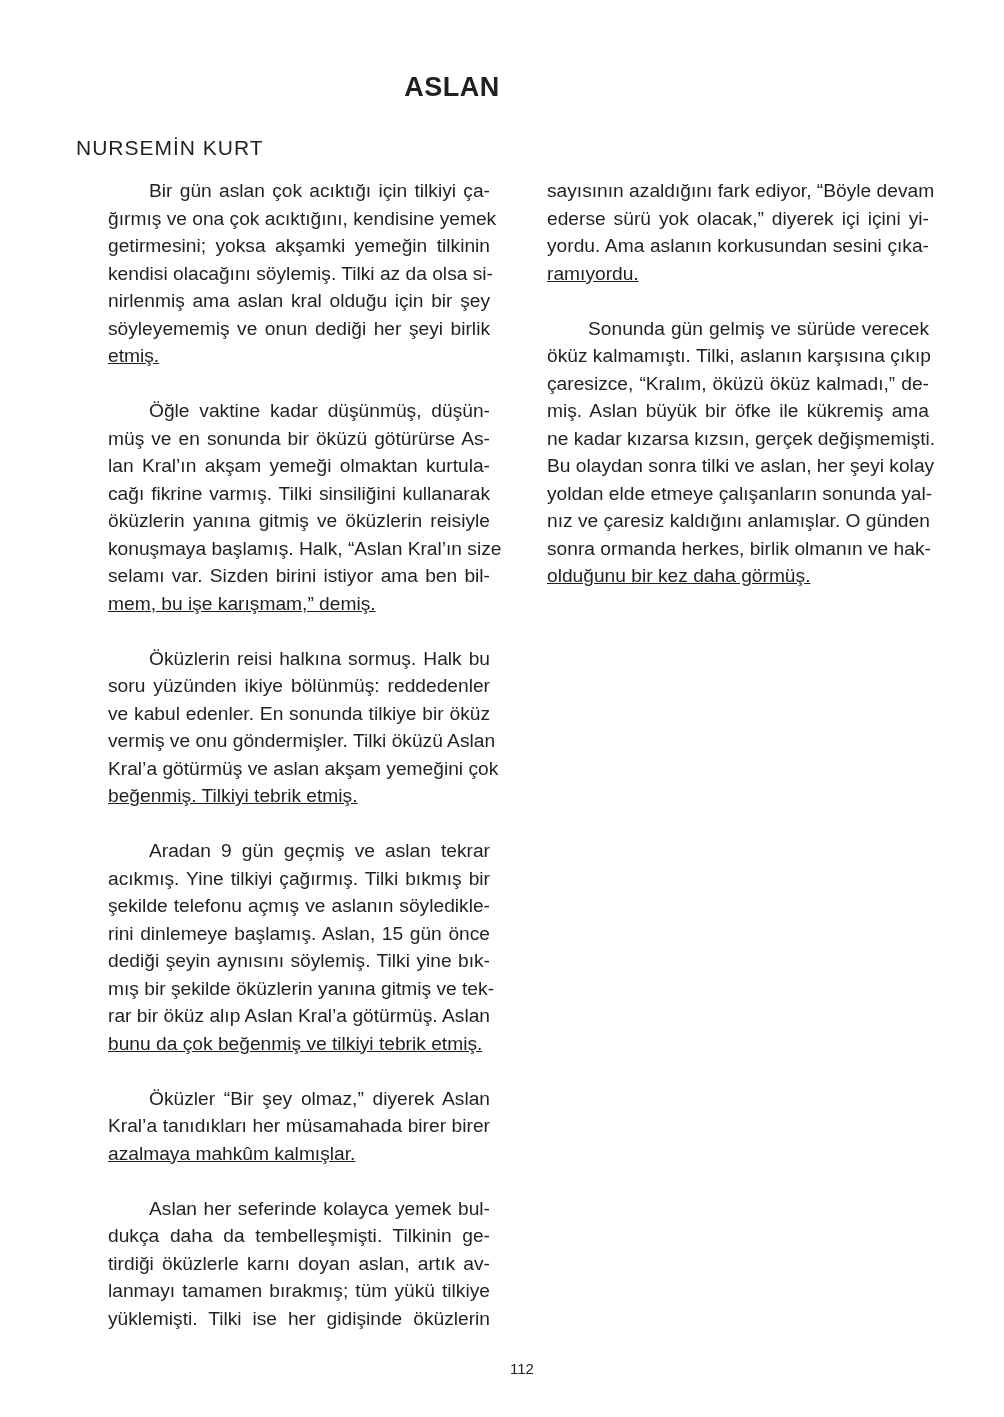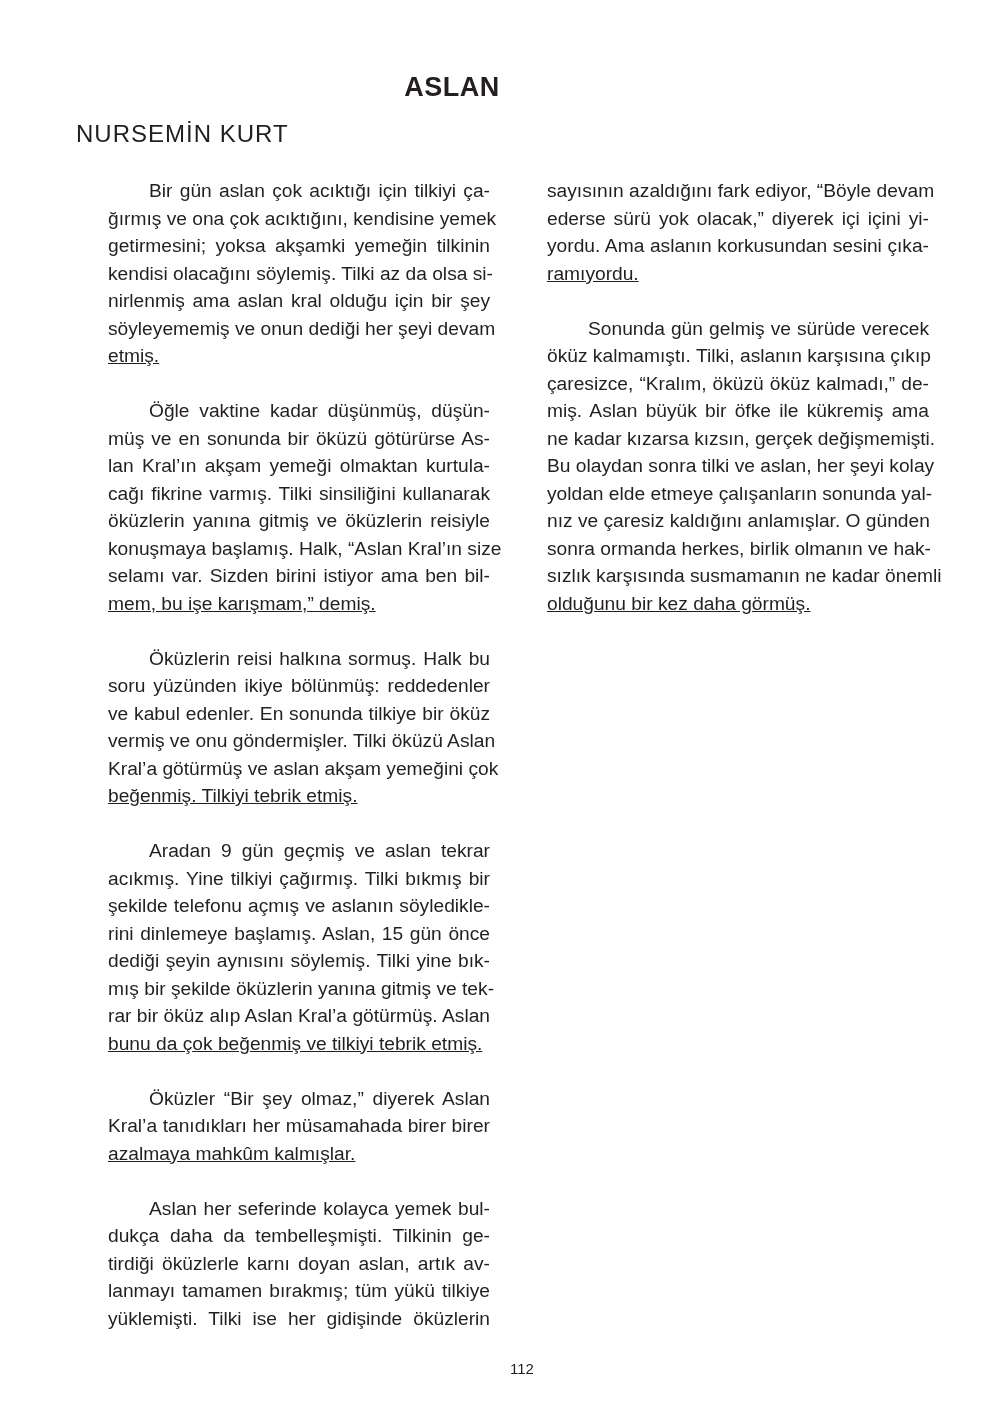--- a/index.html
+++ b/index.html
@@ -13,8 +13,8 @@
       text-align: center; font-weight: bold; font-size: 27px; letter-spacing: 0.5px;
     }
     .author {
-      position: absolute; top: 120px; left: 76px;
-      font-size: 24px; letter-spacing: 1px;
+      position: absolute; top: 136px; left: 76px;
+      font-size: 21px; letter-spacing: 1px;
     }
     .col { position: absolute; top: 177px; font-size: 19.2px; }
     .col.left { left: 76px; width: 414px; }

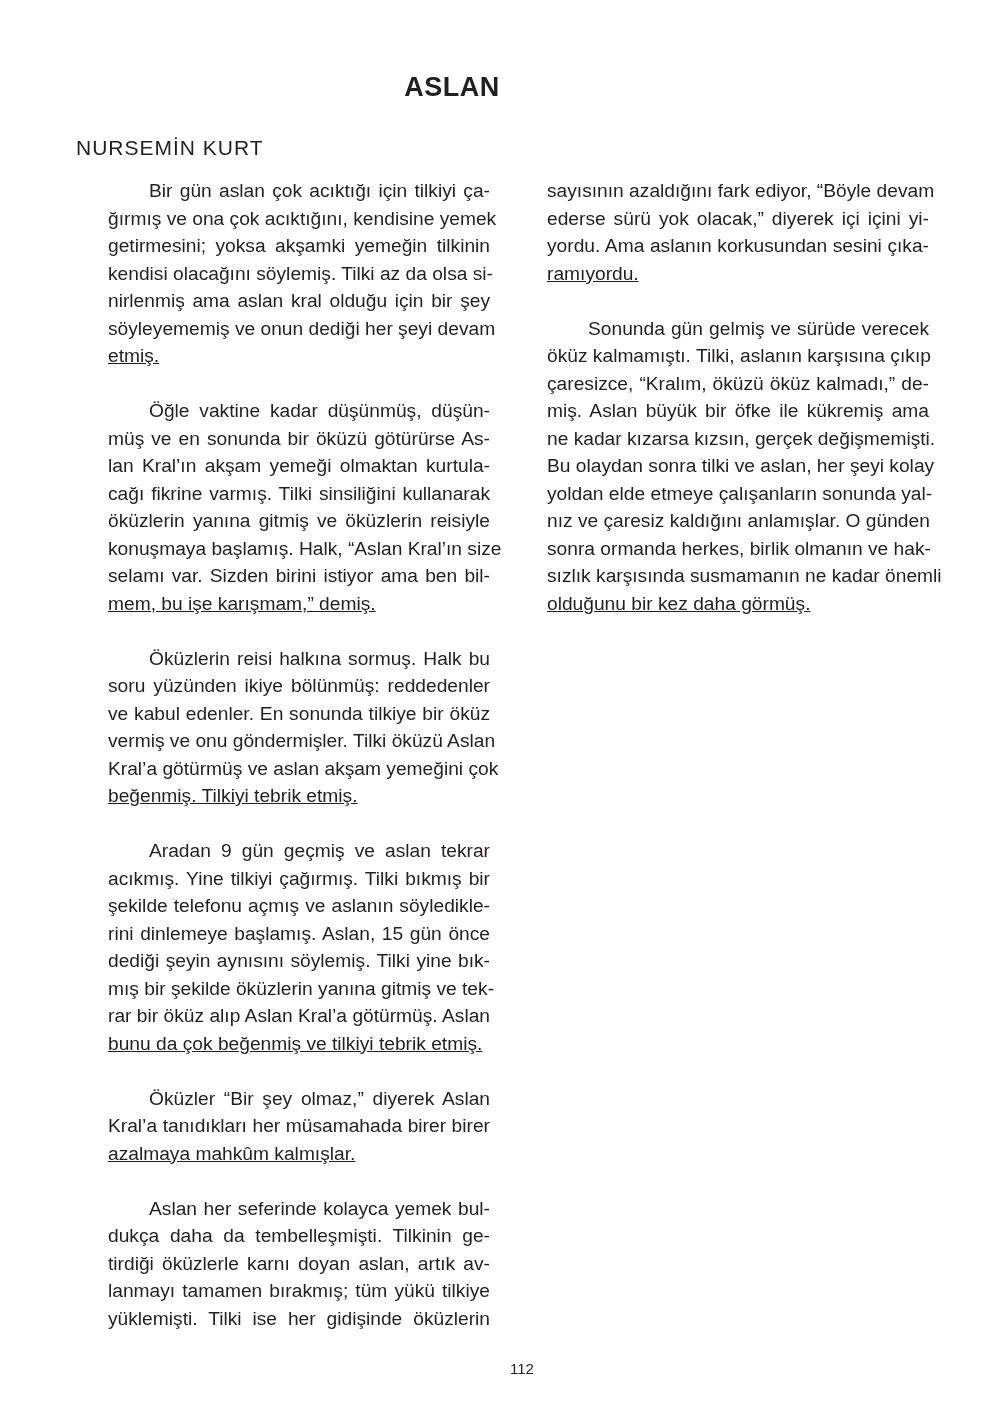--- a/index.html
+++ b/index.html
@@ -44,7 +44,7 @@
     <span class="line">getirmesini; yoksa akşamki yemeğin tilkinin</span>
     <span class="line">kendisi olacağını söylemiş. Tilki az da olsa si-</span>
     <span class="line">nirlenmiş ama aslan kral olduğu için bir şey</span>
-    <span class="line">söyleyememiş ve onun dediği her şeyi devam</span>
+    <span class="line">söyleyememiş ve onun dediği her şeyi birlik</span>
     <span class="line last">etmiş.</span>
   </div>
   <div class="para">

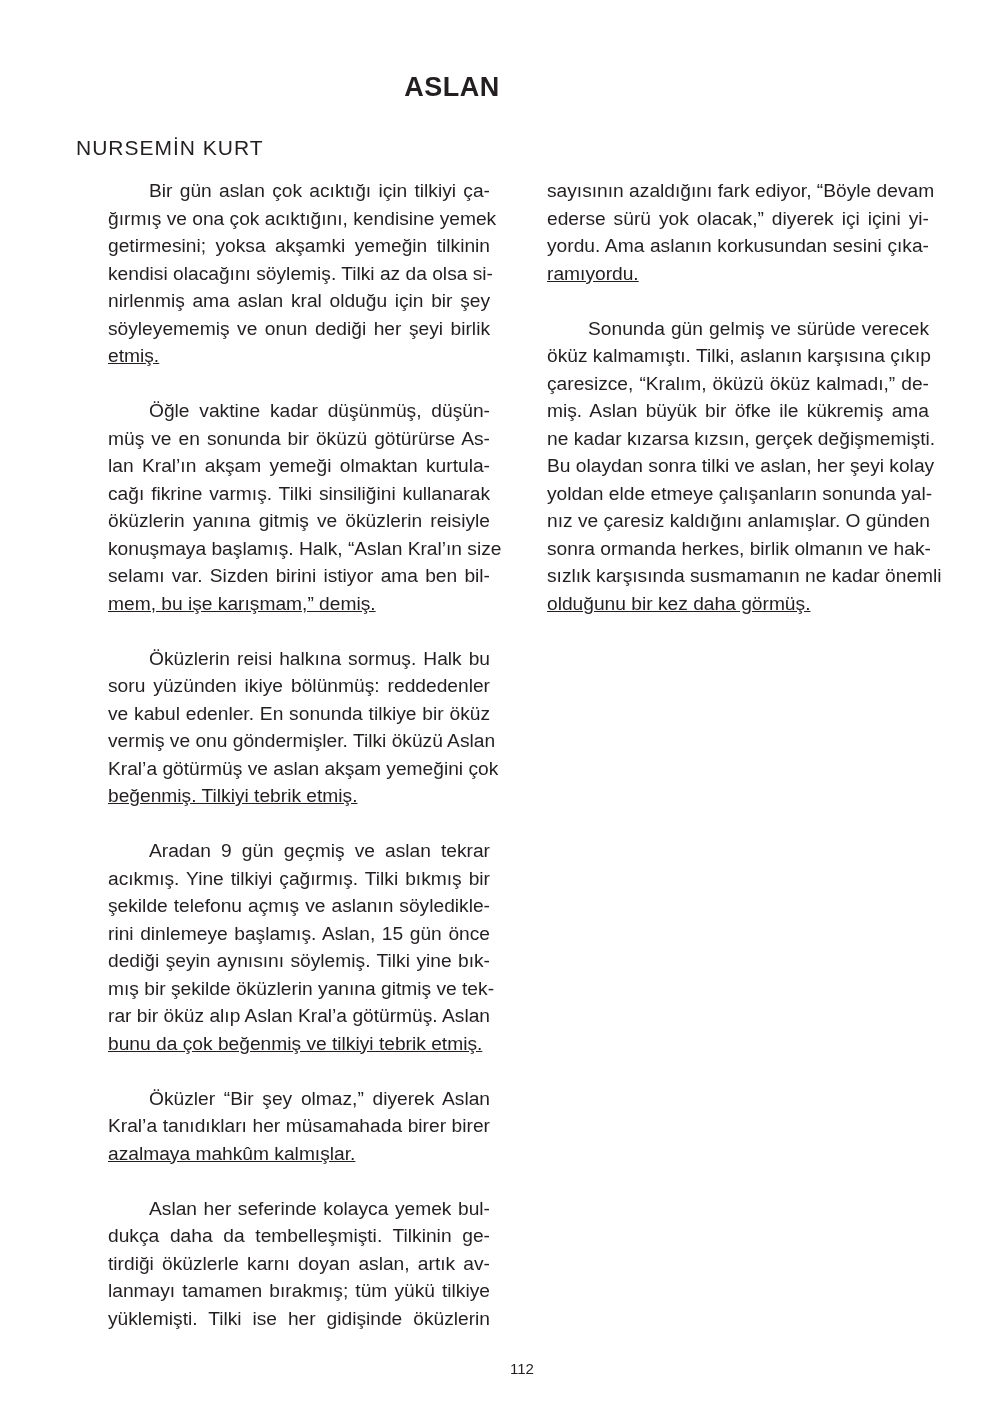--- a/index.html
+++ b/index.html
@@ -106,7 +106,6 @@
     <span class="line">yoldan elde etmeye çalışanların sonunda yal-</span>
     <span class="line">nız ve çaresiz kaldığını anlamışlar. O günden</span>
     <span class="line">sonra ormanda herkes, birlik olmanın ve hak-</span>
-    <span class="line">sızlık karşısında susmamanın ne kadar önemli</span>
     <span class="line last">olduğunu bir kez daha görmüş.</span>
   </div>
 </div>

